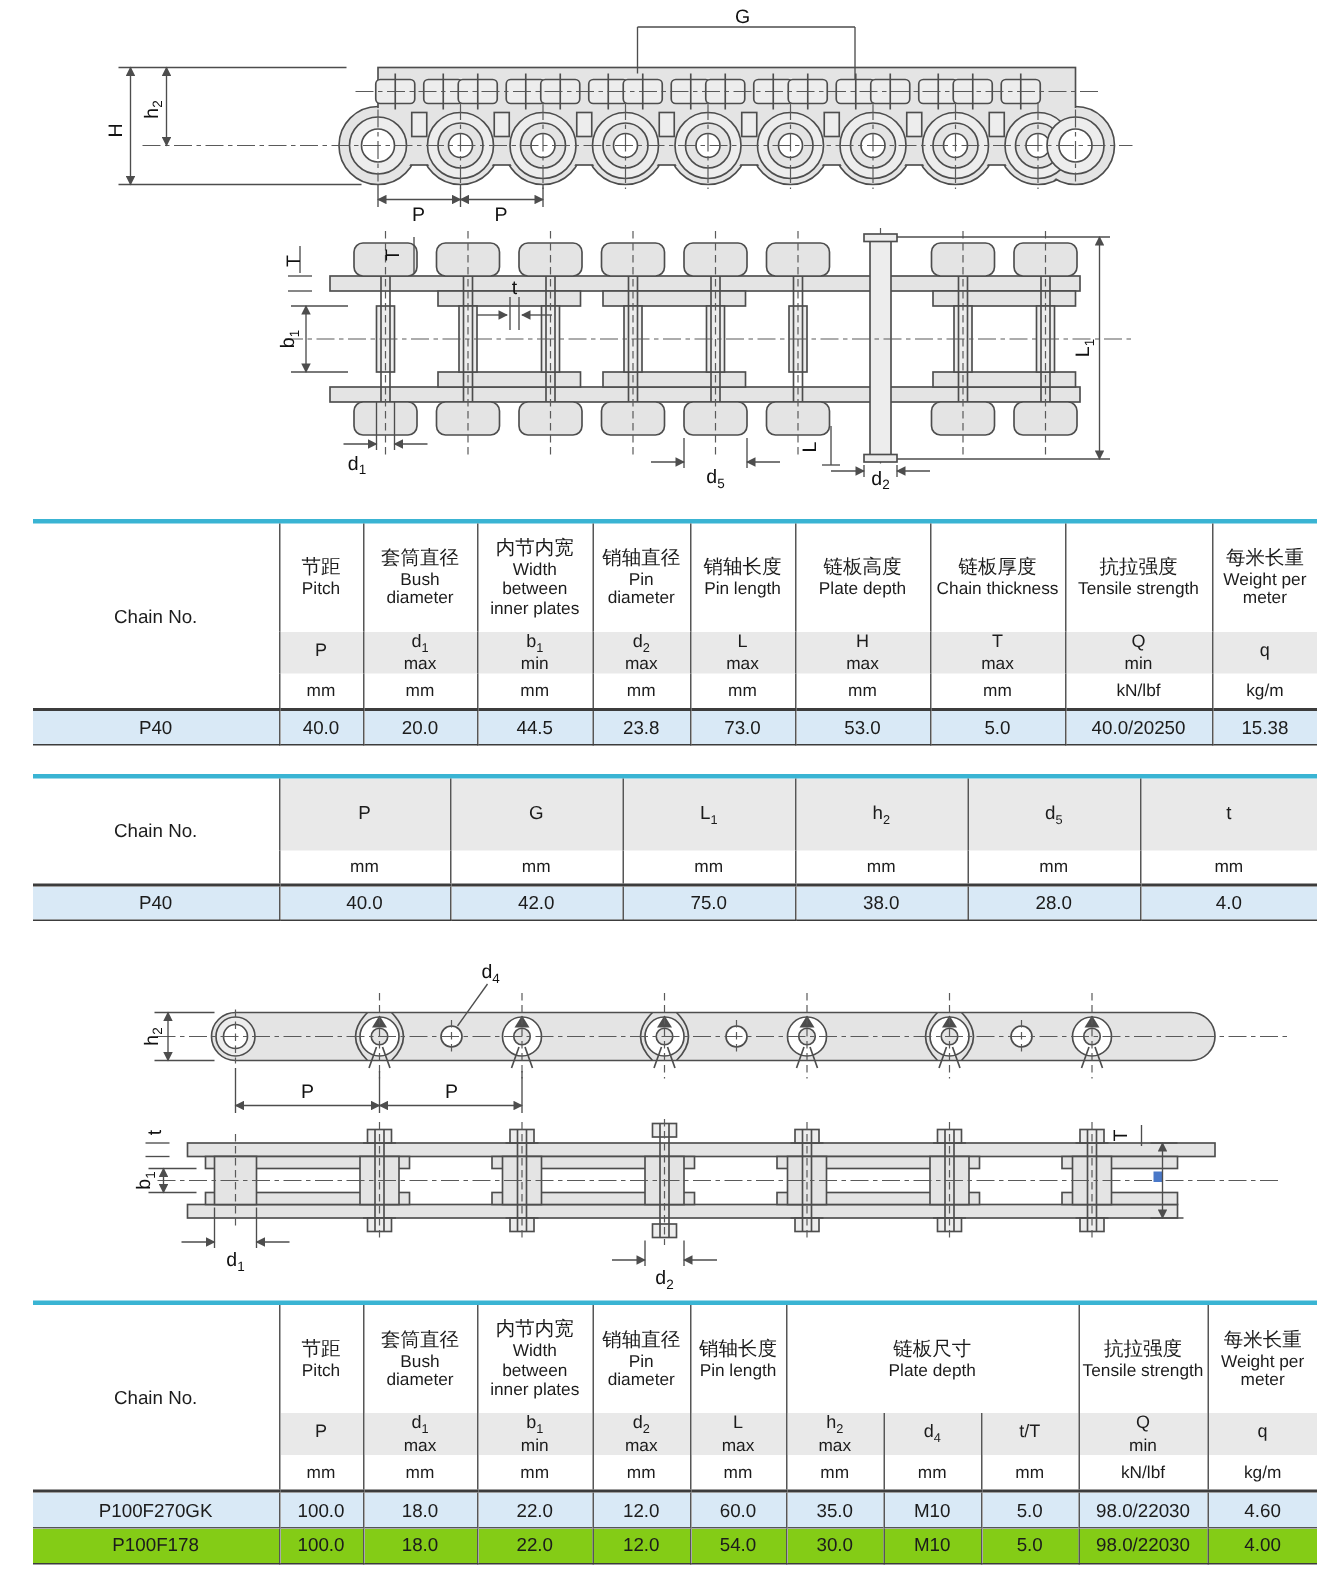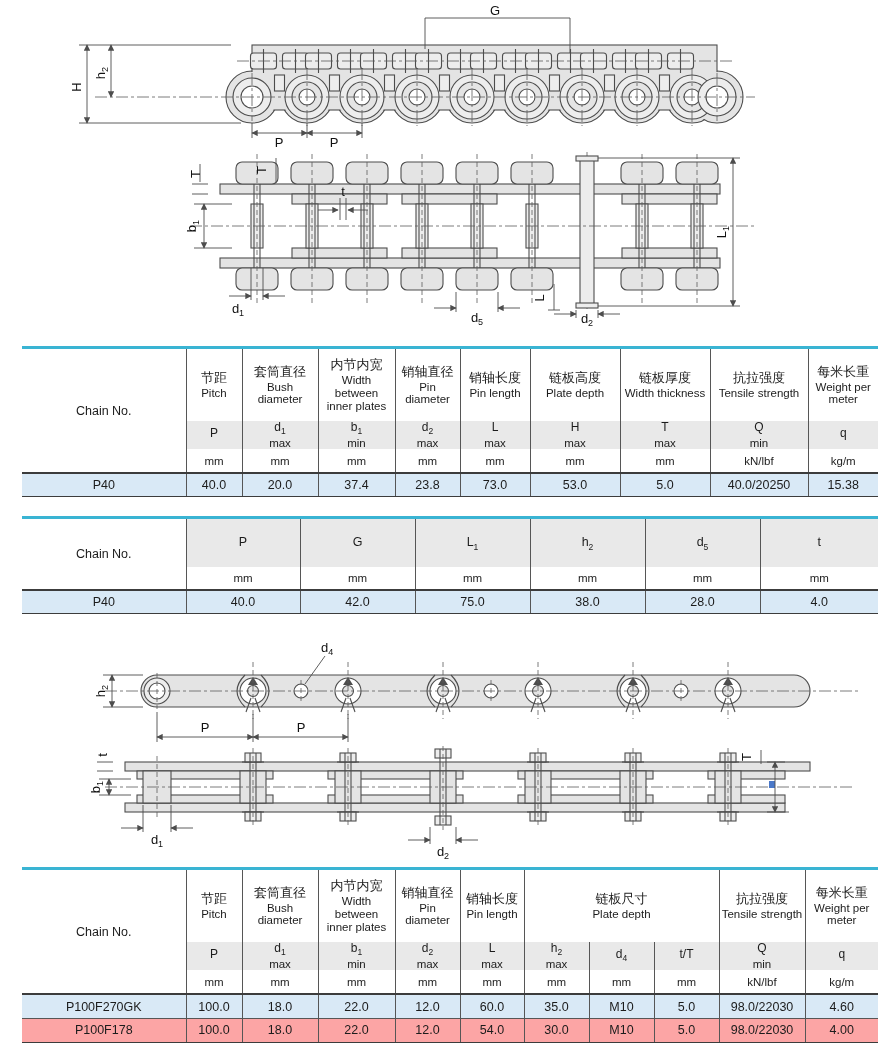--- a/index.html
+++ b/index.html
@@ -285,7 +285,7 @@
             </td>
         <td>
               <div class="cn">链板厚度</div>
-              <div class="en">Width thickness</div>
+              <div class="en">Chain thickness</div>
             </td>
         <td>
               <div class="cn">抗拉强度</div>

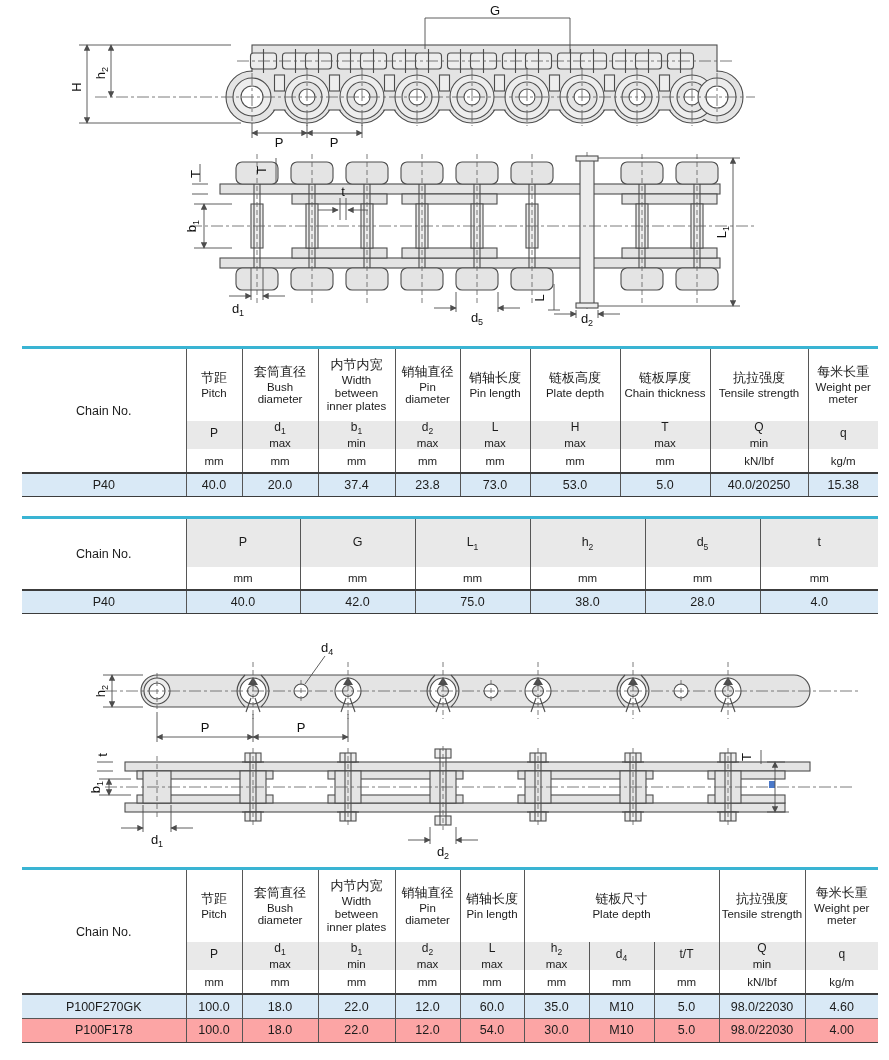--- a/index.html
+++ b/index.html
@@ -347,7 +347,7 @@
         <td class="chain">P40</td>
         <td>40.0</td>
         <td>20.0</td>
-        <td>37.4</td>
+        <td>44.5</td>
         <td>23.8</td>
         <td>73.0</td>
         <td>53.0</td>

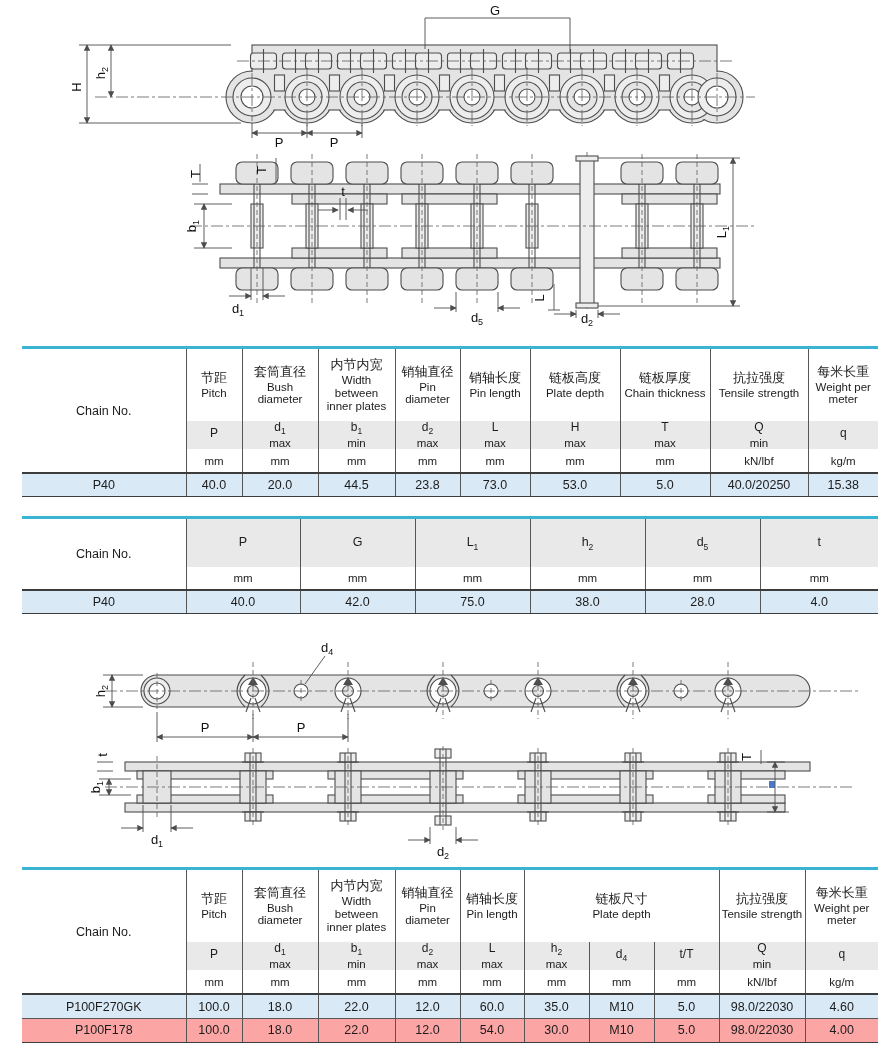--- a/index.html
+++ b/index.html
@@ -29,7 +29,7 @@
   tr.h2row td{background:#e9e9e9;font-size:12.5px;}
   tr.h2row td.chain{background:#fff;}
   tr.data td{border-top:2.2px solid #3c3c3c;background:#d9e9f6;font-size:12.5px;}
-  tr.data2 td{border-top:1.2px solid #565656;background:#fca5a5;font-size:12.5px;}
+  tr.data2 td{border-top:1.2px solid #565656;background:#84cc16;font-size:12.5px;}
   table.spec tr:last-child td{border-bottom:1.6px solid #3c3c3c;}
   td.chain{font-size:12.5px;background:#fff;}
   .cn{font-size:13px;line-height:1.3;}

